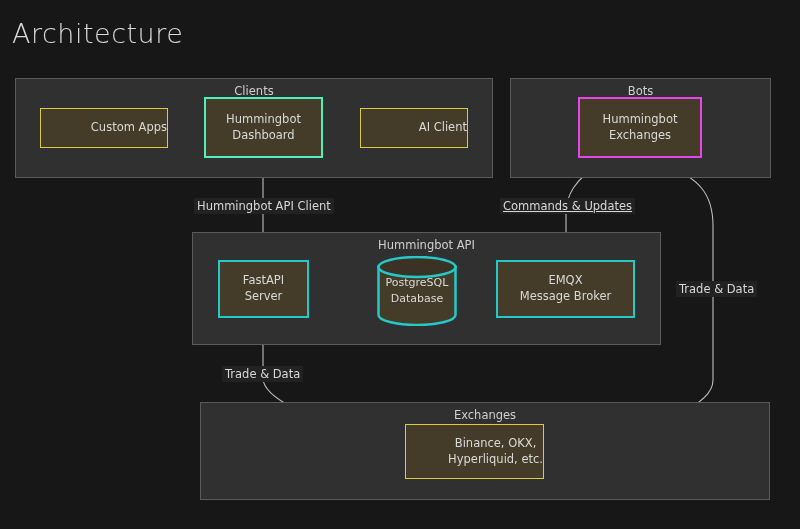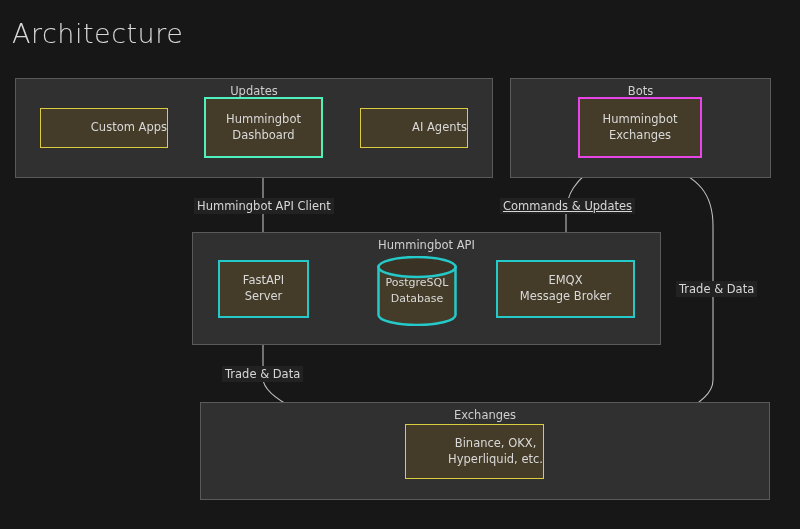--- a/index.html
+++ b/index.html
@@ -102,7 +102,7 @@
 <div class="page-title">Architecture</div>
 
 <div class="group" id="grp-clients">
-  <div class="group-label">Updates</div>
+  <div class="group-label">Clients</div>
 </div>
 
 <div class="node yellow" id="node-custom-apps">

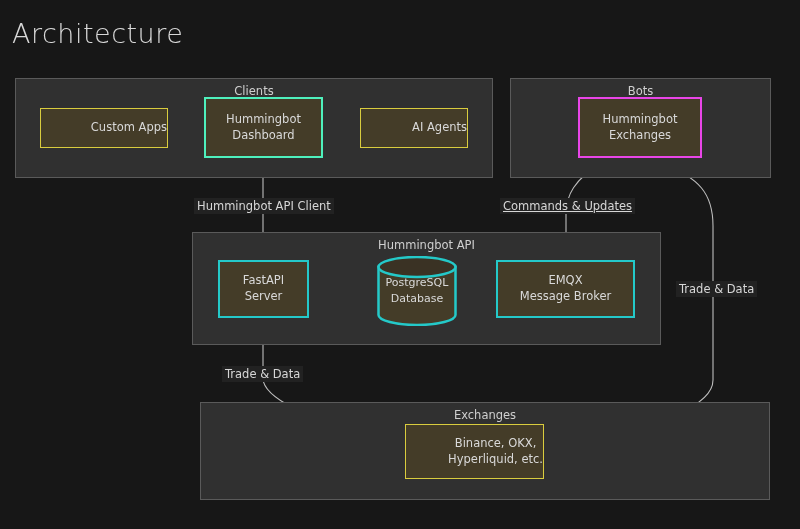--- a/index.html
+++ b/index.html
@@ -117,7 +117,7 @@
 </div>
 
 <div class="node yellow" id="node-ai-agents">
-  <span>AI Agents</span>
+  <span>AI Client</span>
 </div>
 
 <div class="group" id="grp-bots">

